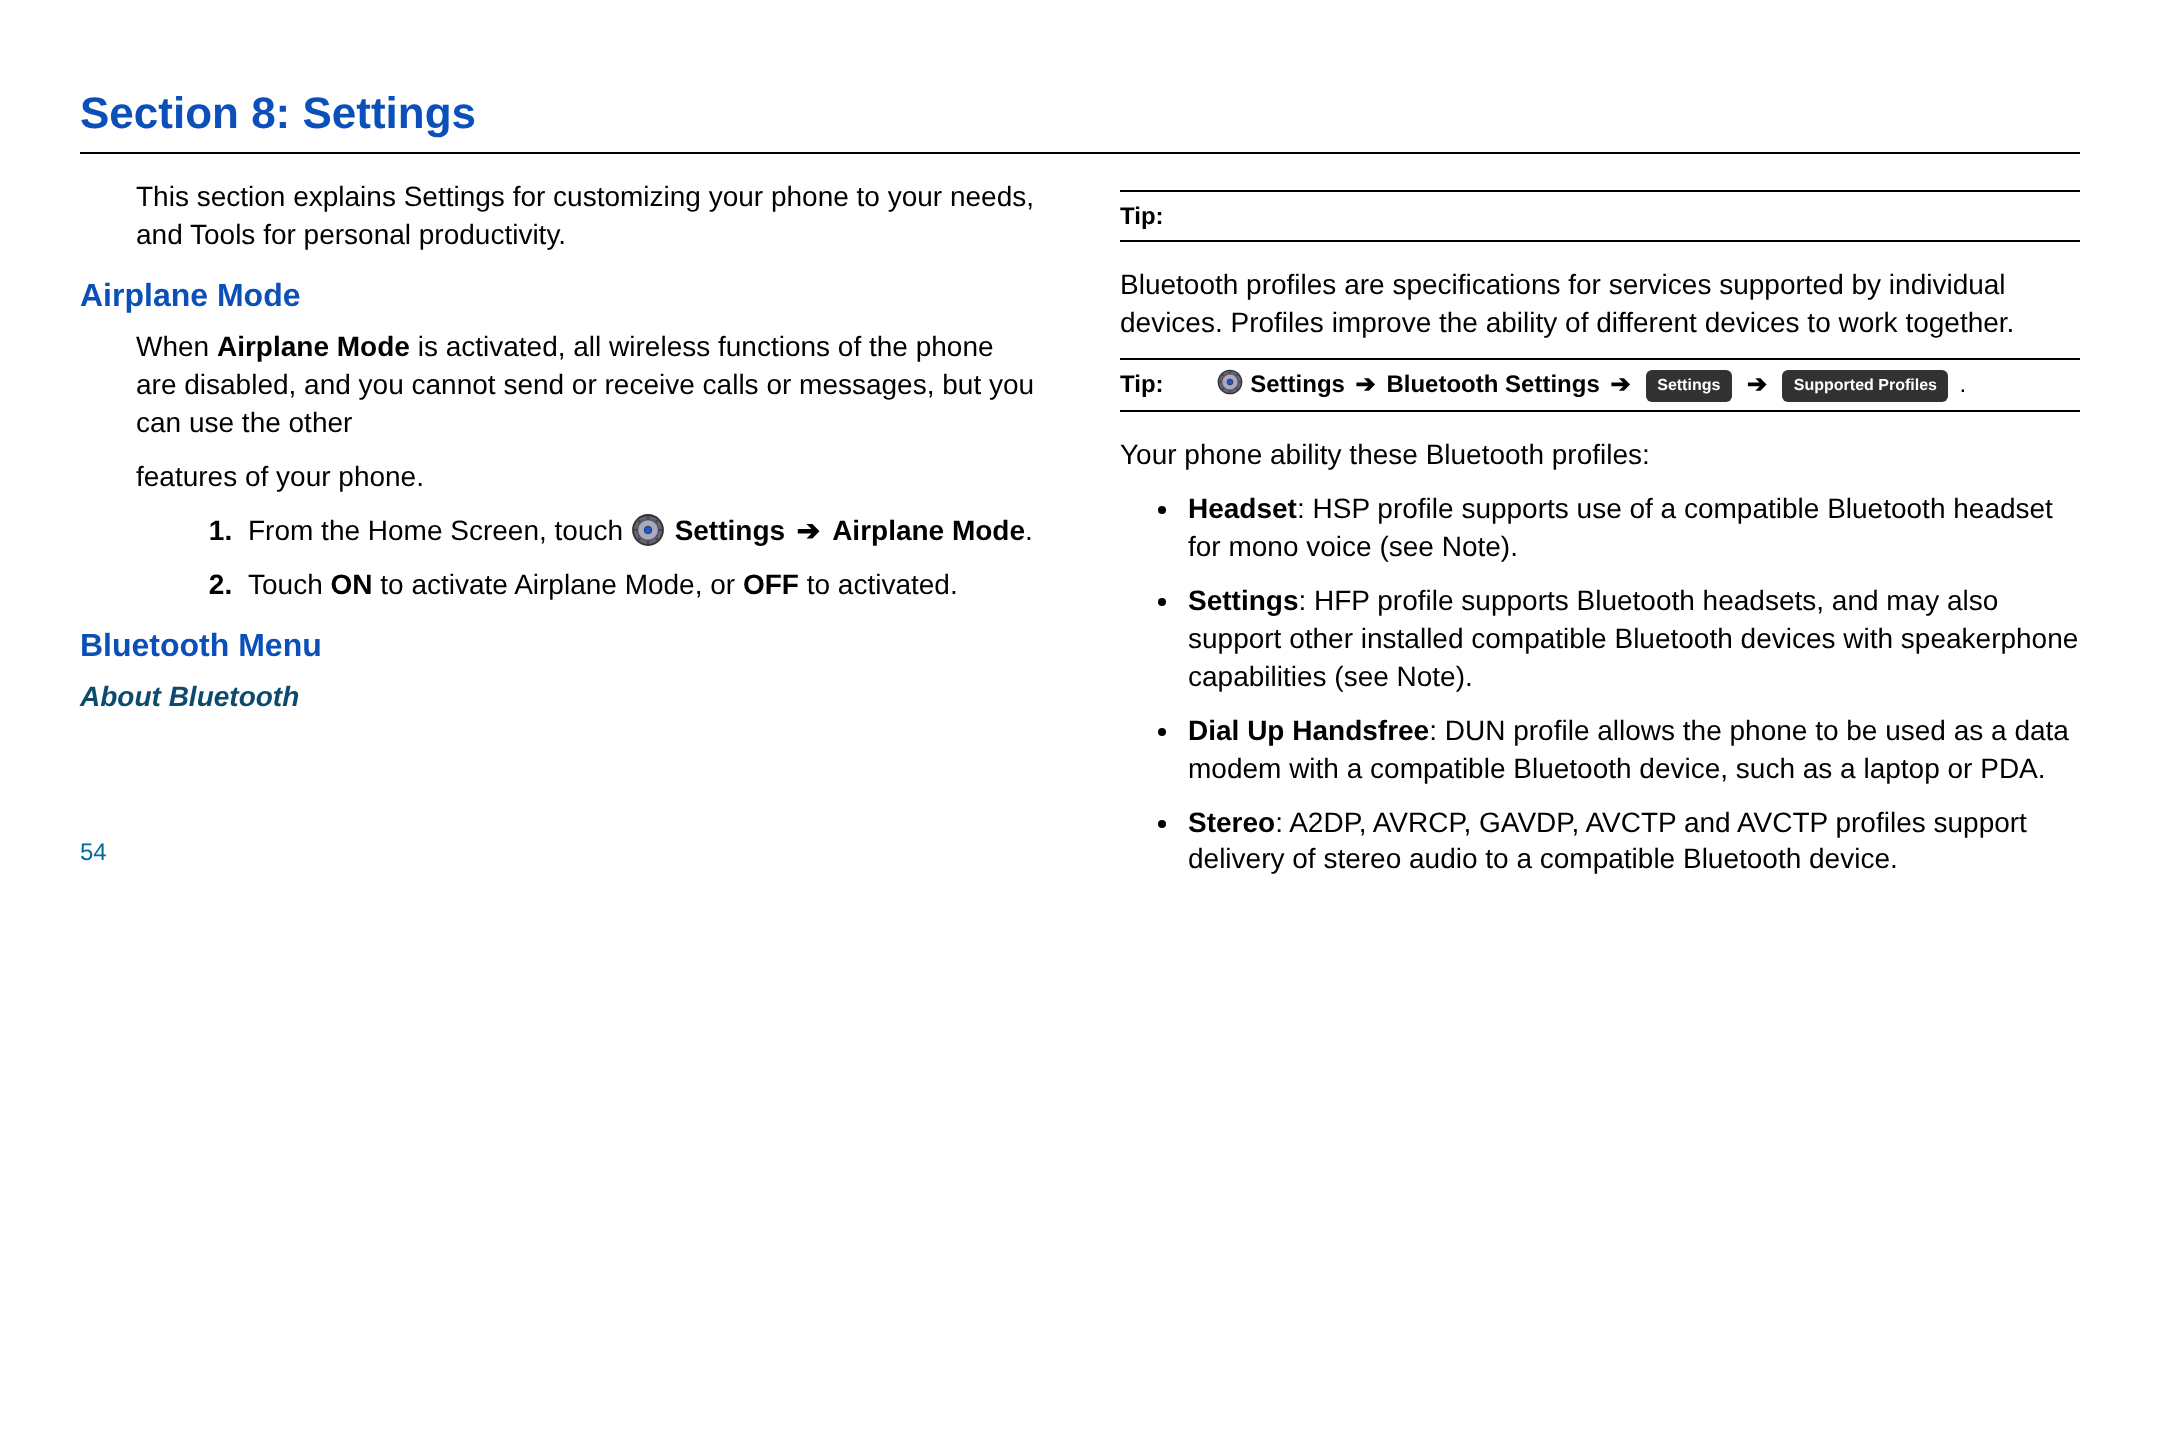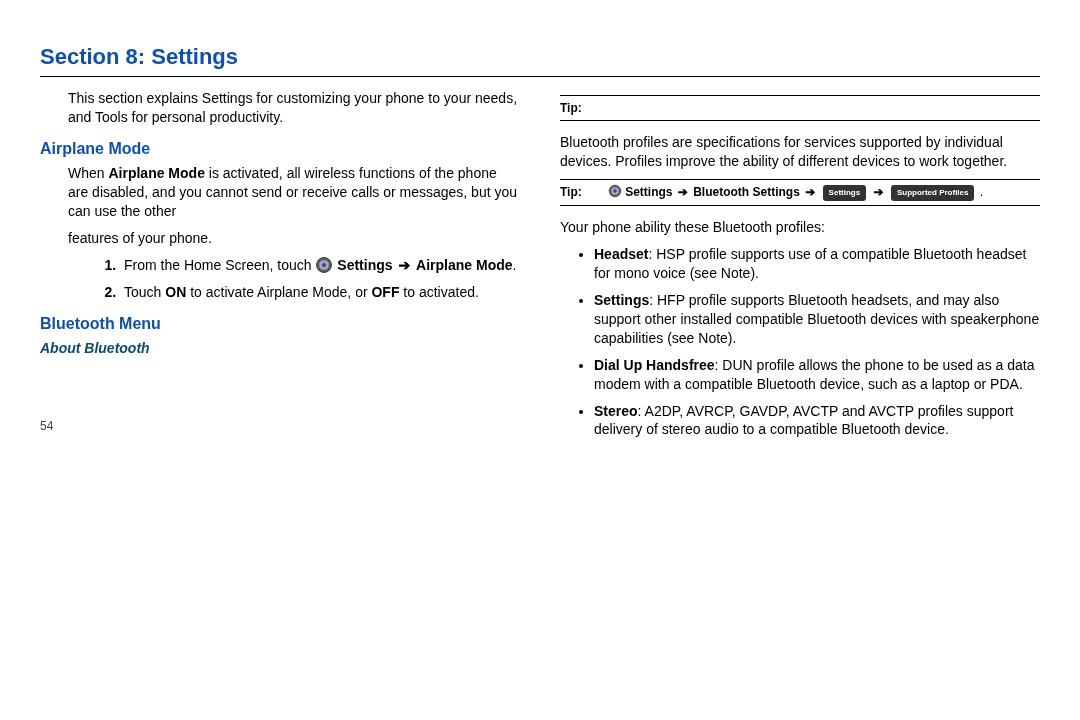--- a/index.html
+++ b/index.html
@@ -104,7 +104,7 @@
   .page-num {
     margin-top: 60px;
     font-size: 12px;
-    color: #404040;
+    color: #0369a1;
   }
 </style>
 </head>

